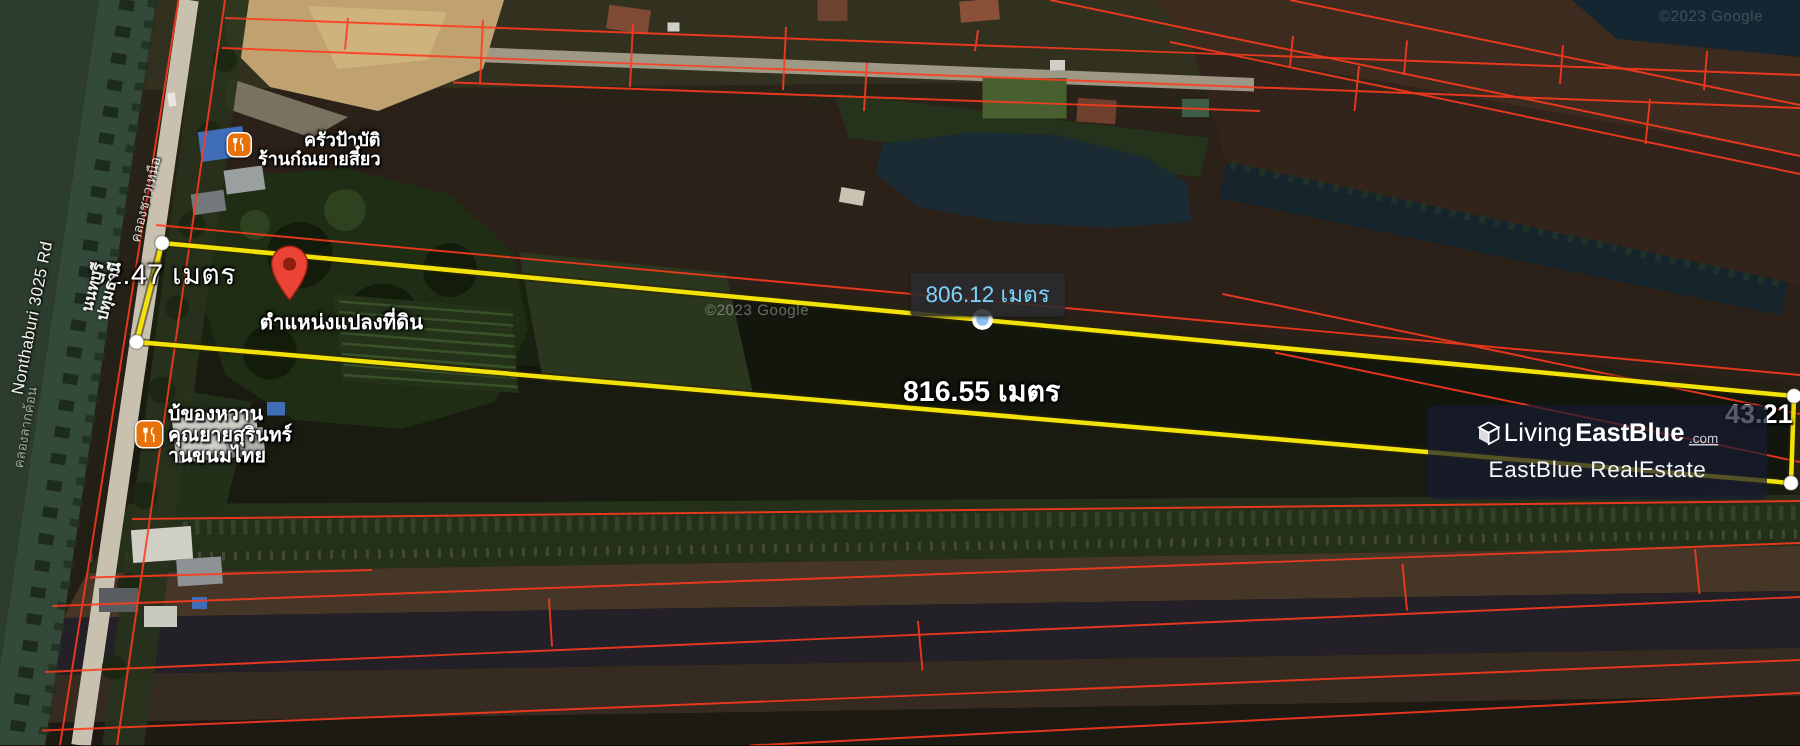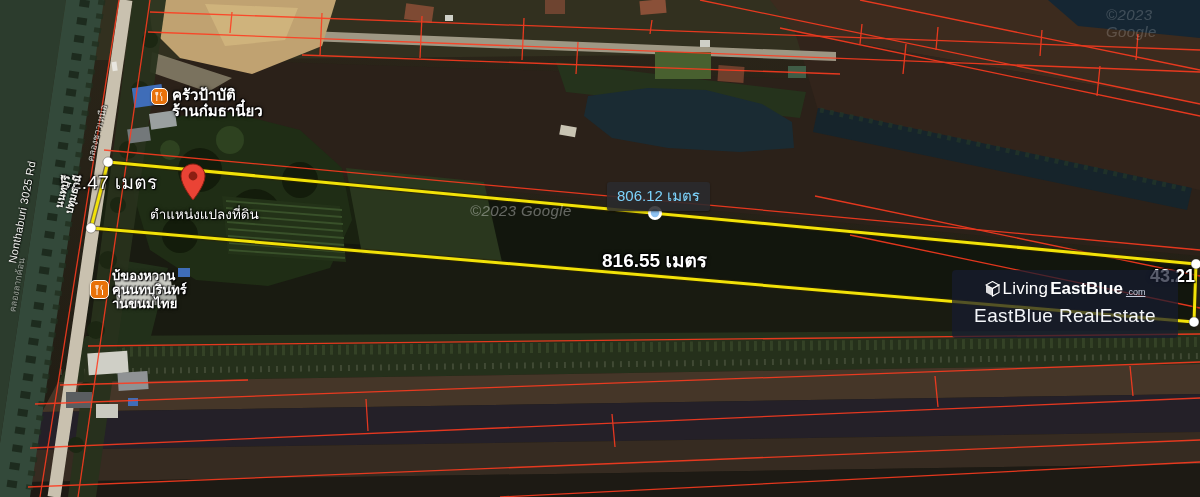--- a/index.html
+++ b/index.html
@@ -41,7 +41,7 @@
   .road-th{left:22px;top:182px;width:92px;font-size:10.5px;line-height:11px;transform:rotate(-76deg);font-weight:bold;}
   .canal-1{left:58px;top:126px;width:78px;font-size:9px;transform:rotate(-76deg);opacity:.85;}
   .canal-2{left:-24px;top:278px;width:82px;font-size:9px;transform:rotate(-80deg);opacity:.55;}
-  .credit{position:absolute;color:#fff;font-size:15px;letter-spacing:.4px;font-style:italic;}
+  .credit{position:absolute;color:#fff;font-size:10px;letter-spacing:.4px;}
   .credit-1{left:470px;top:202px;opacity:.35;}
   .credit-2{left:1106px;top:6px;opacity:.18;}
   .wm-panel{

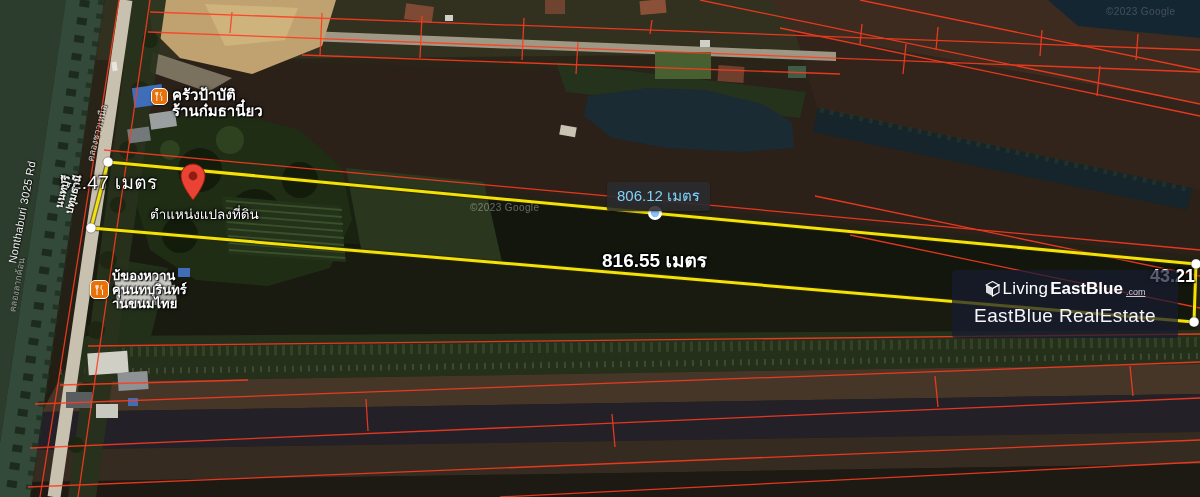--- a/index.html
+++ b/index.html
@@ -33,7 +33,7 @@
   .poi1-icon{left:151px;top:88px;width:15px;height:15px;}
   .poi2-icon{left:90px;top:280px;width:17px;height:17px;}
   .poi-label{font-weight:bold;line-height:1.08;}
-  .poi1-label{left:172px;top:87px;font-size:15px;}
+  .poi1-label{left:172px;top:87px;font-size:12px;text-align:right;}
   .poi2-label{left:112px;top:269px;font-size:13px;}
   .rot-label{position:absolute;text-align:center;color:#f3f3f0;
     text-shadow:0 0 2px rgba(0,0,0,.9),1px 1px 1px rgba(0,0,0,.8);}

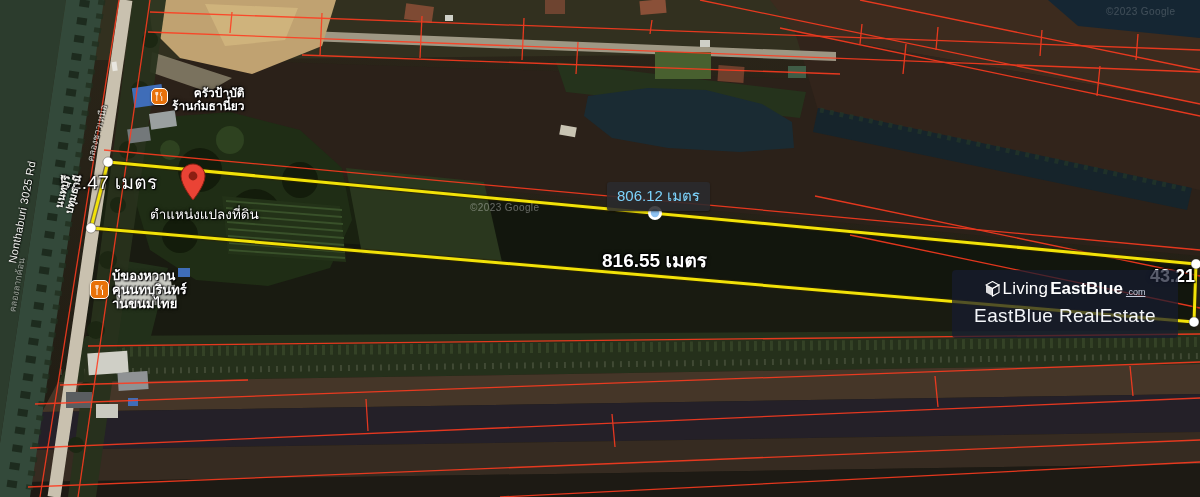--- a/index.html
+++ b/index.html
@@ -240,7 +240,7 @@
   </div>
   <div class="maptext poi-label poi1-label">
     <div>ครัวป้าบัติ</div>
-    <div>ร้านก๋มธานี๋ยว</div>
+    <div>ร้านก๋ณยายสี๋ยว</div>
   </div>
 
   <div class="poi-icon poi2-icon">

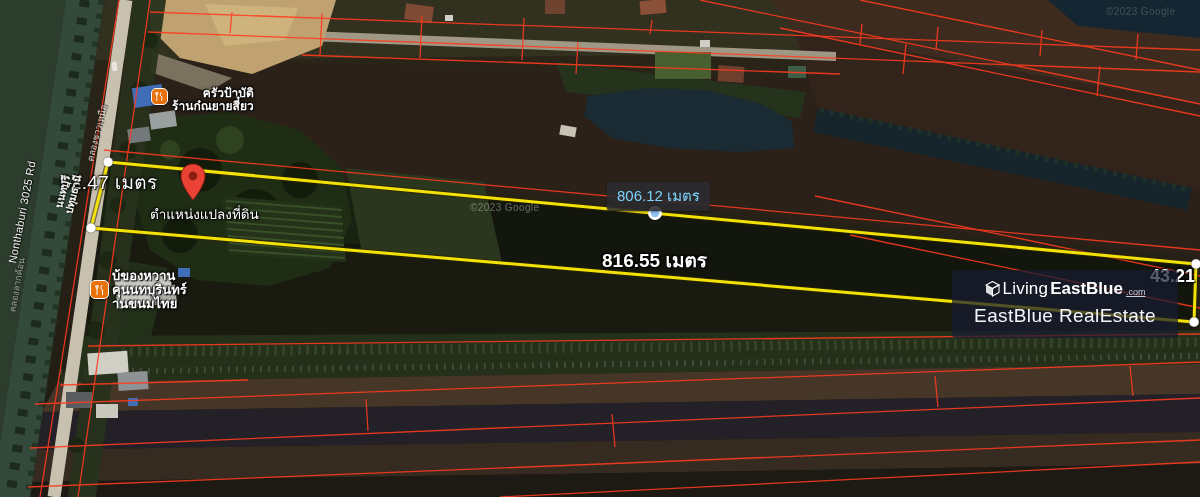--- a/index.html
+++ b/index.html
@@ -24,7 +24,7 @@
     padding:2px 10px 3px;font-size:15px;white-space:nowrap;
     box-shadow:0 1px 2px rgba(0,0,0,.4);
   }
-  .pin-label{left:150px;top:203px;width:132px;text-align:left;font-size:13.5px;font-weight:normal;white-space:normal;}
+  .pin-label{left:150px;top:203px;width:132px;text-align:right;font-size:13.5px;font-weight:bold;white-space:normal;}
   .poi-icon{
     position:absolute;border-radius:5px;background:#e8710a;
     border:1.5px solid #fff;box-shadow:0 1px 2px rgba(0,0,0,.5);

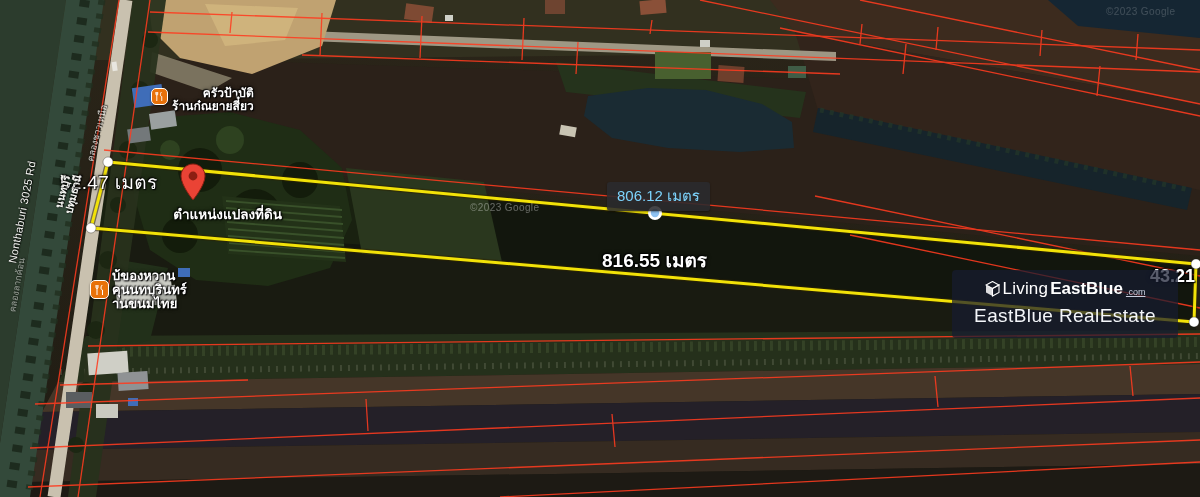--- a/index.html
+++ b/index.html
@@ -251,7 +251,7 @@
   </div>
   <div class="maptext poi-label poi2-label">
     <div>บ้ของหวาน</div>
-    <div>คุนนทบุรินทร์</div>
+    <div>คุณยายสุรินทร์</div>
     <div>านขนมไทย</div>
   </div>
 

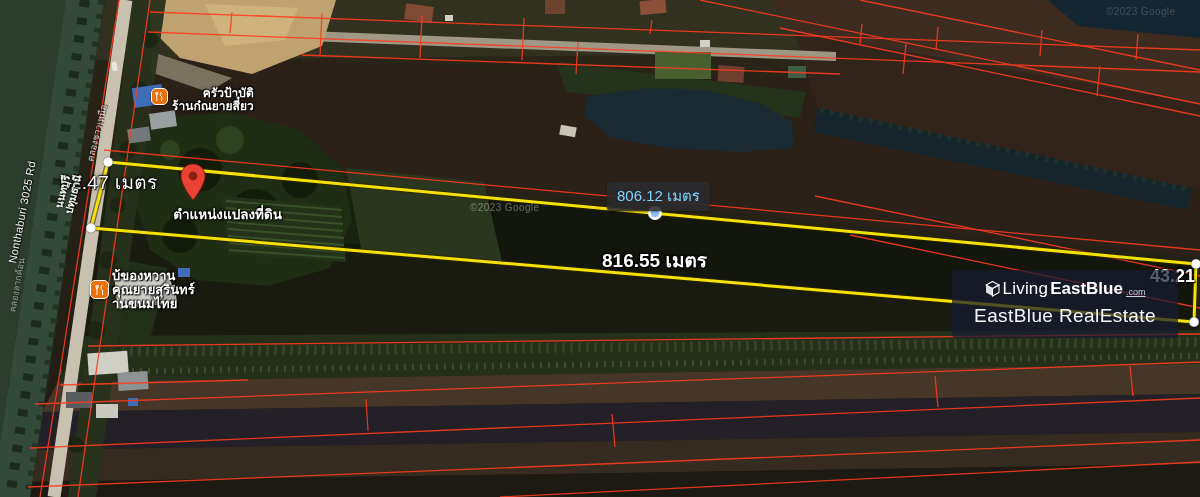--- a/index.html
+++ b/index.html
@@ -53,7 +53,7 @@
   .wm-living{font-weight:normal;letter-spacing:.2px;}
   .wm-insider{font-weight:bold;margin-left:-1px;}
   .wm-tld{font-size:9px;color:#c9cede;align-self:flex-end;margin-bottom:2px;text-decoration:underline;}
-  .wm-line{font-size:19px;color:#f4f6fa;margin-top:6px;letter-spacing:.4px;font-weight:normal;}
+  .wm-line{font-size:15px;color:#f4f6fa;margin-top:6px;letter-spacing:.4px;font-weight:normal;}
   .pin-wrap{position:absolute;left:180px;top:163px;}
 </style>
 </head>

